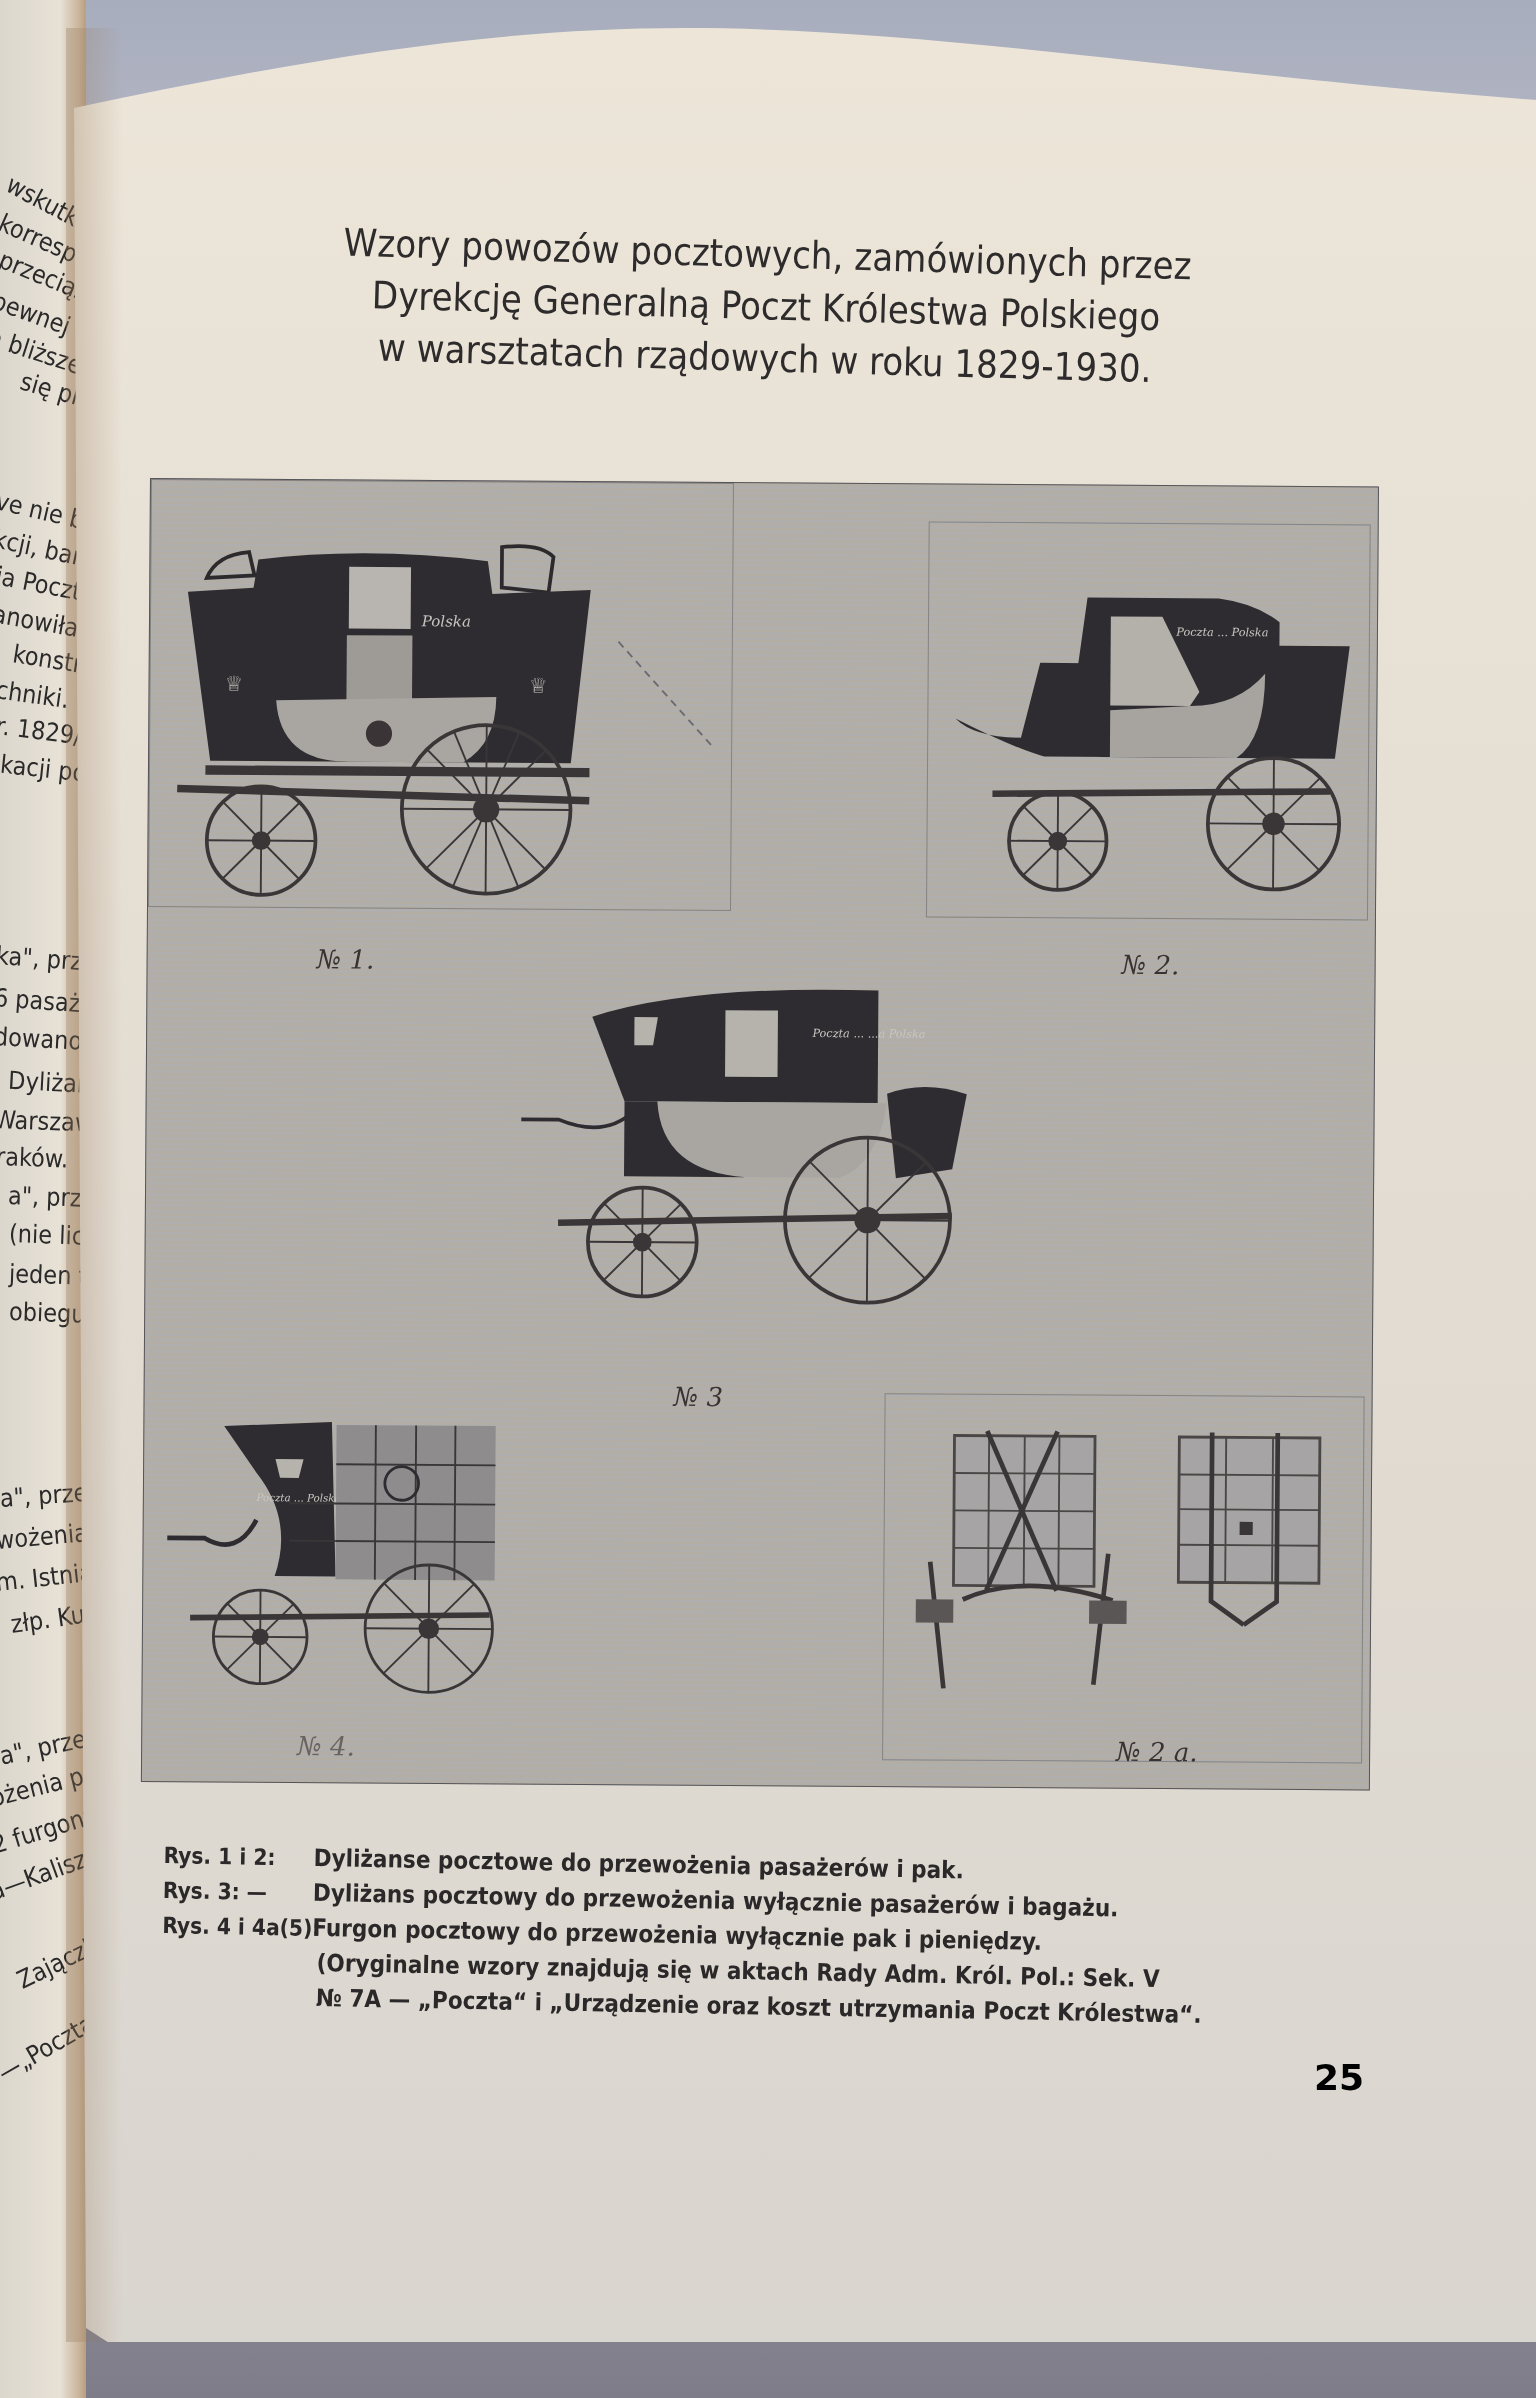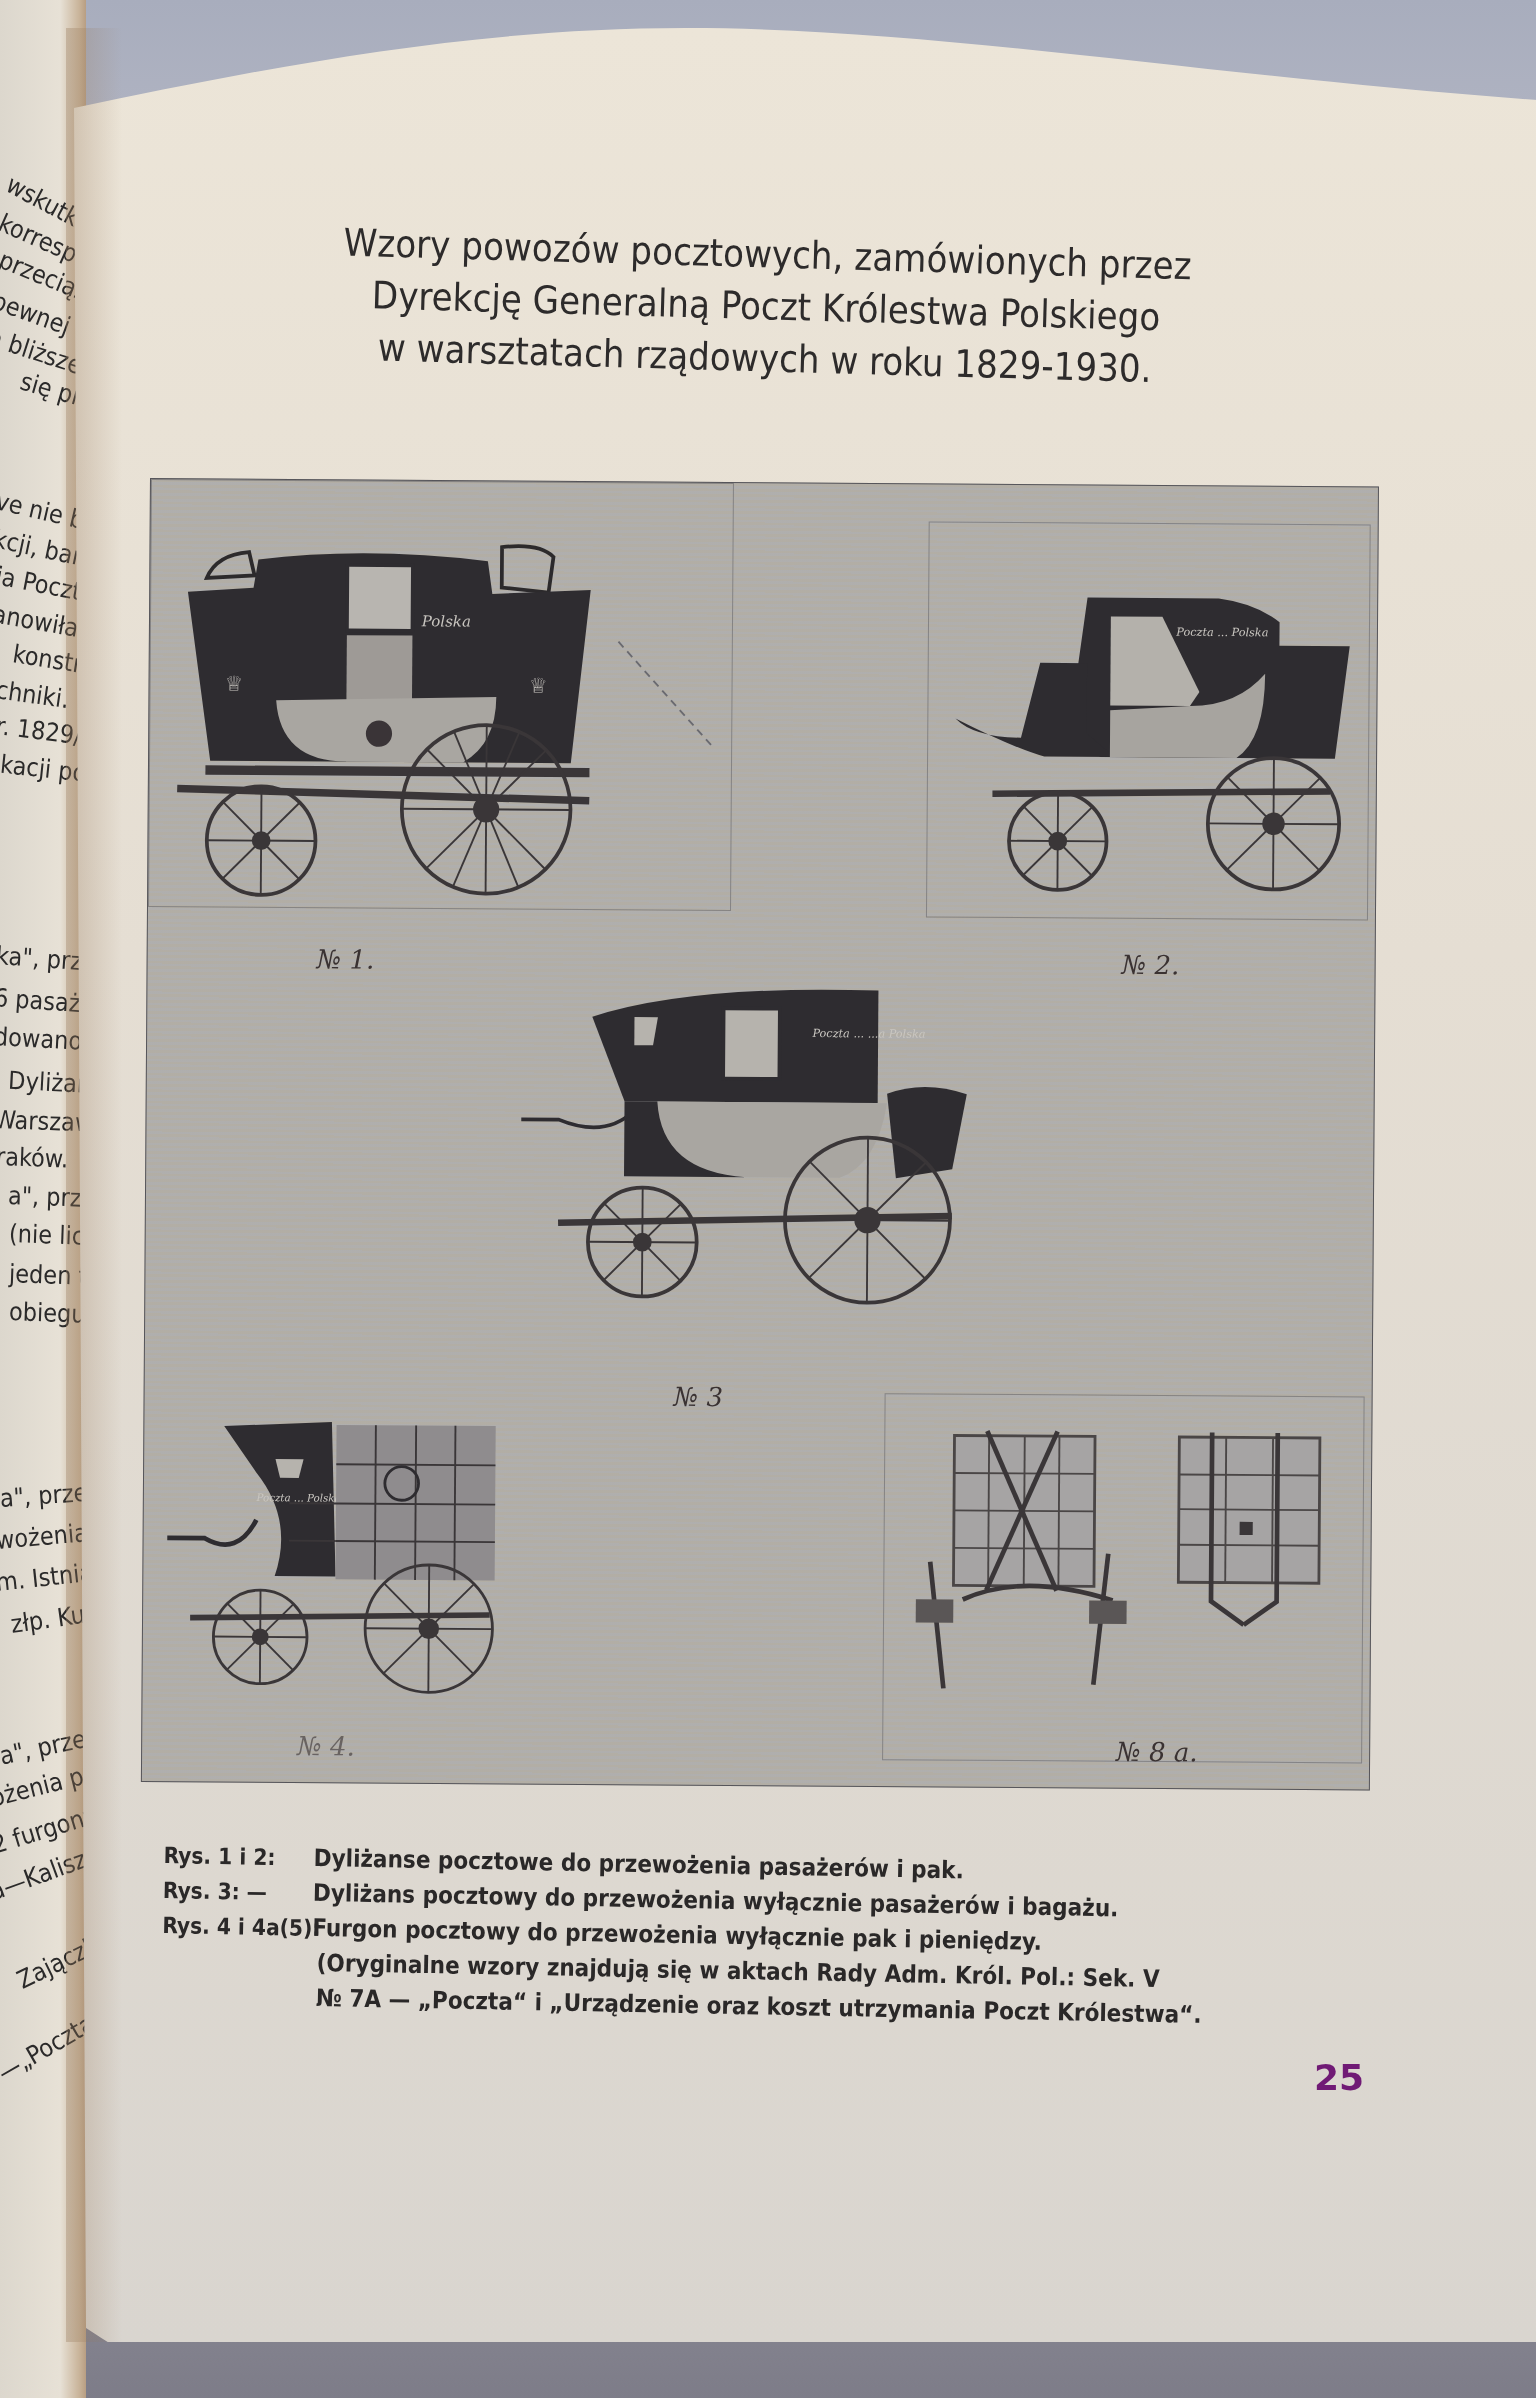--- a/index.html
+++ b/index.html
@@ -293,7 +293,7 @@
     <rect x="190" y="180" width="40" height="25" fill="#5a5656"></rect>
     <rect x="350" y="95" width="14" height="14" fill="#3a3638"></rect>
   </svg>
-  <div class="fig-label" style="left:974px;top:1251px;">№ 8 a.</div>
+  <div class="fig-label" style="left:974px;top:1251px;">№ 2 a.</div>
 </div>
 
 <div class="caption">

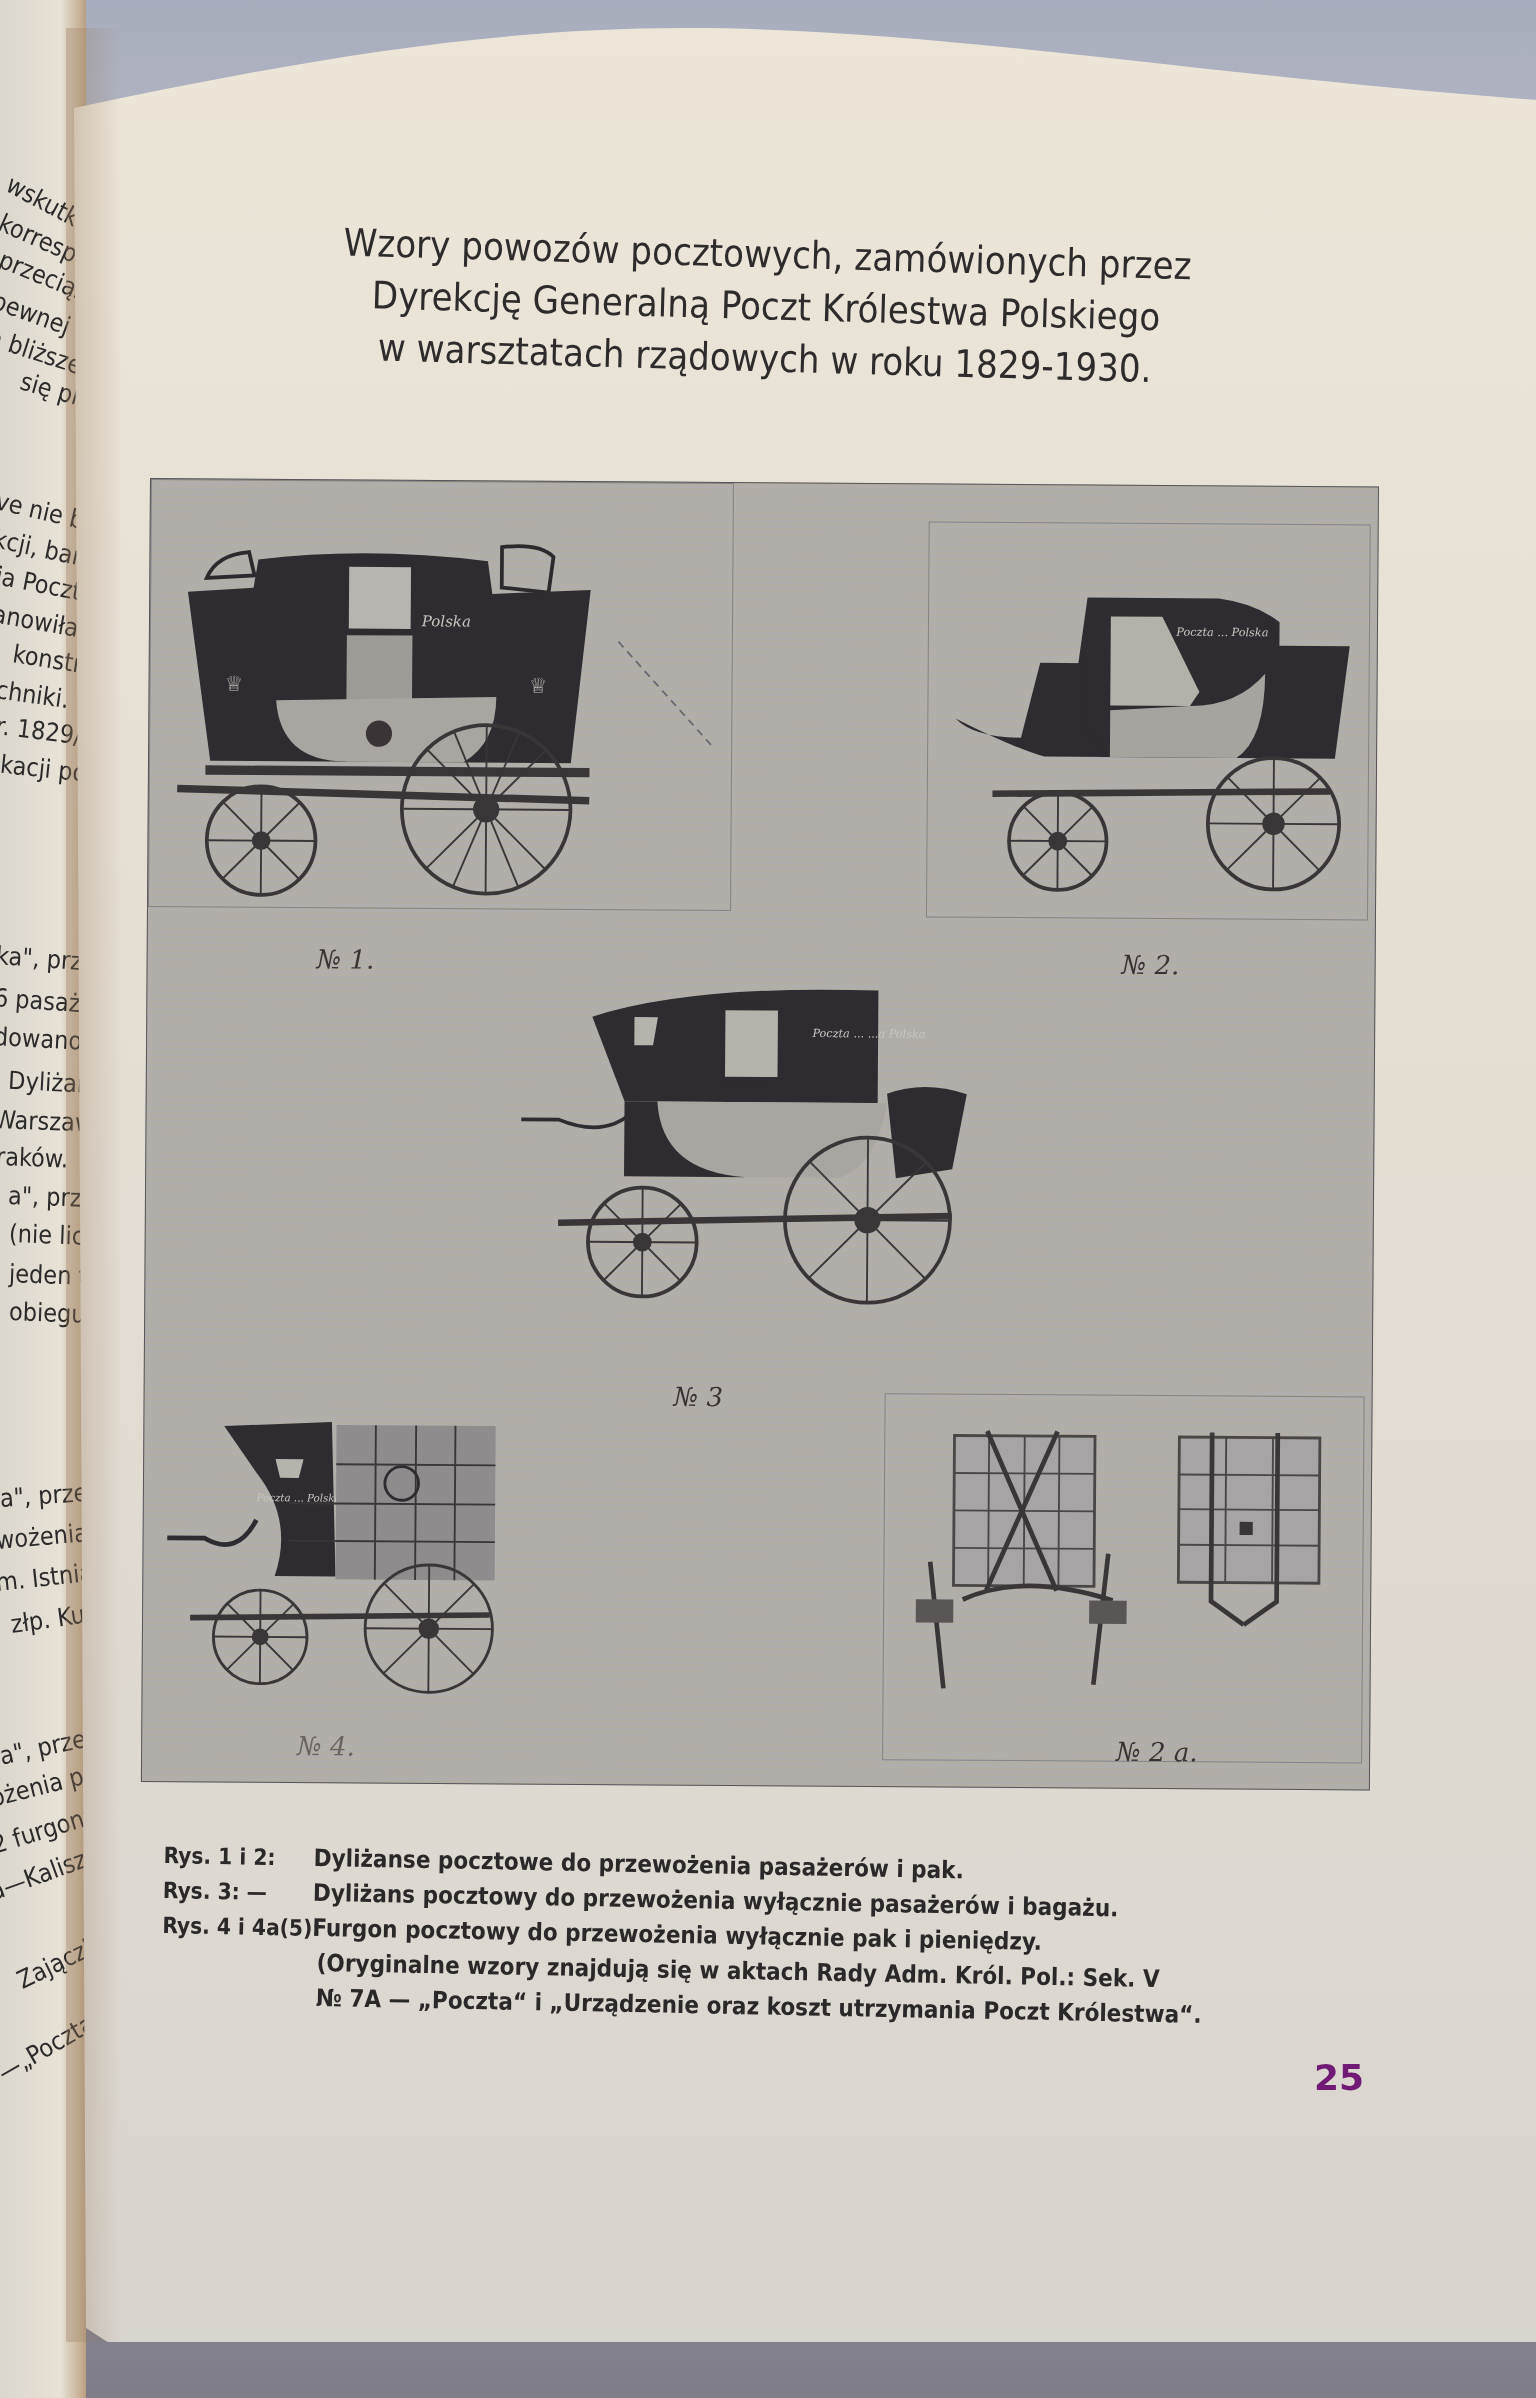--- a/index.html
+++ b/index.html
@@ -69,7 +69,7 @@
   .cap-indent { padding-left:155px; white-space:nowrap; }
   .page-number {
     position:absolute; left:1314px; top:2057px;
-    font-family:"DejaVu Sans", sans-serif; font-weight:bold; font-size:36px; color:#701a75;
+    font-family:"DejaVu Sans", sans-serif; font-weight:bold; font-size:36px; color:#000000;
   }
   svg { position:absolute; overflow:visible; }
 </style>

